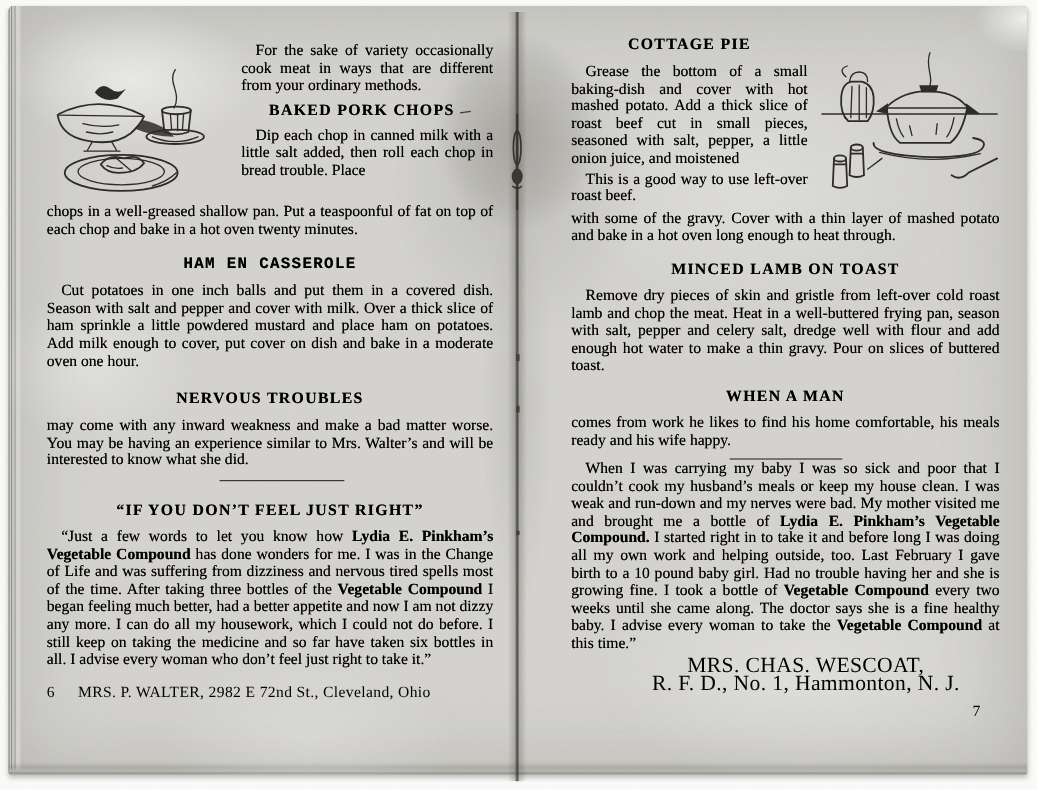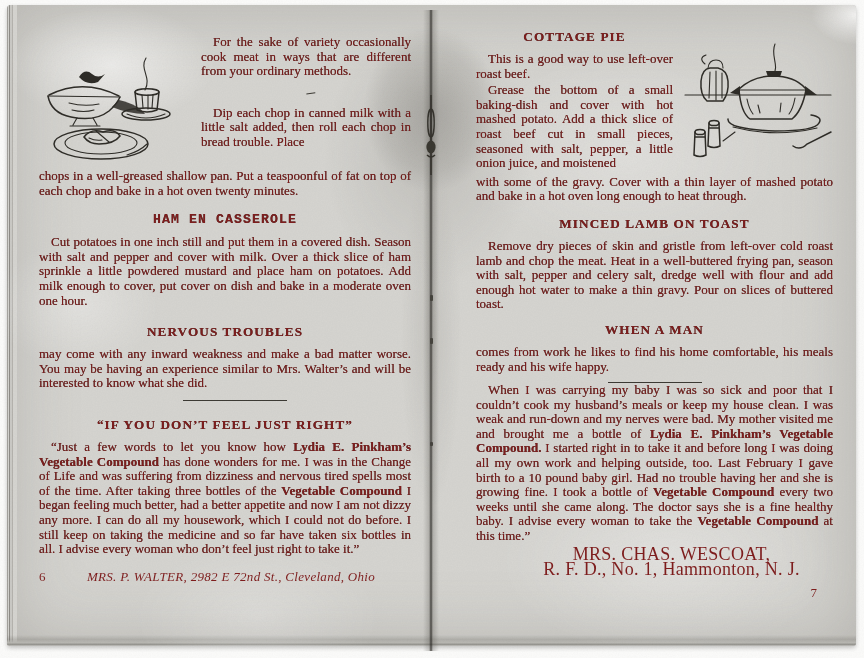--- a/index.html
+++ b/index.html
@@ -4,7 +4,7 @@
 <style>
   html,body{margin:0;padding:0;background:#ffffff;}
   .scan{position:relative;width:864px;height:658px;background:#fcfcfb;overflow:hidden;
-        font-family:"Liberation Serif","DejaVu Serif",serif;color:#7f1d1d;}
+        font-family:"Liberation Serif","DejaVu Serif",serif;color:#000000;}
   .sheet{position:absolute;left:7px;top:5px;width:849px;height:641px;background:#d6d5d1;
          border-radius:4px 3px 3px 3px;
          box-shadow:inset 0 0 70px rgba(108,106,98,0.30), 0 2px 4px rgba(0,0,0,0.22);}

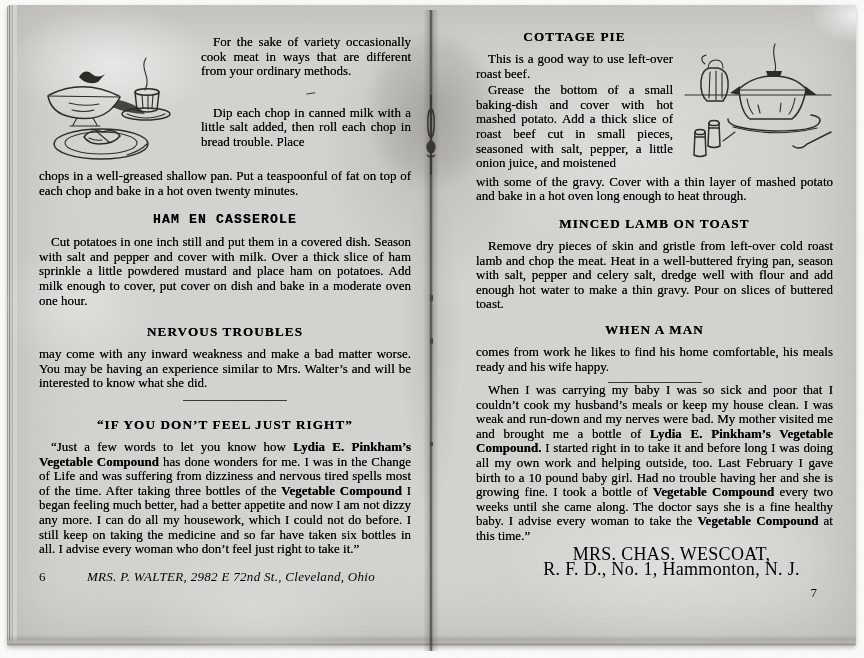--- a/index.html
+++ b/index.html
@@ -105,7 +105,7 @@
         </svg>
         <div class="col-right">
           <p class="body intro ind">For the sake of variety occasionally cook meat in ways that are different from your ordinary methods.</p>
-          <div class="h"><span class="inkmark"></span></div>
+          <div class="h"><span>BAKED PORK CHOPS</span><span class="inkmark"></span></div>
           <p class="body ind">Dip each chop in canned milk with a little salt added, then roll each chop in bread trouble. Place</p>
         </div>
       </div>

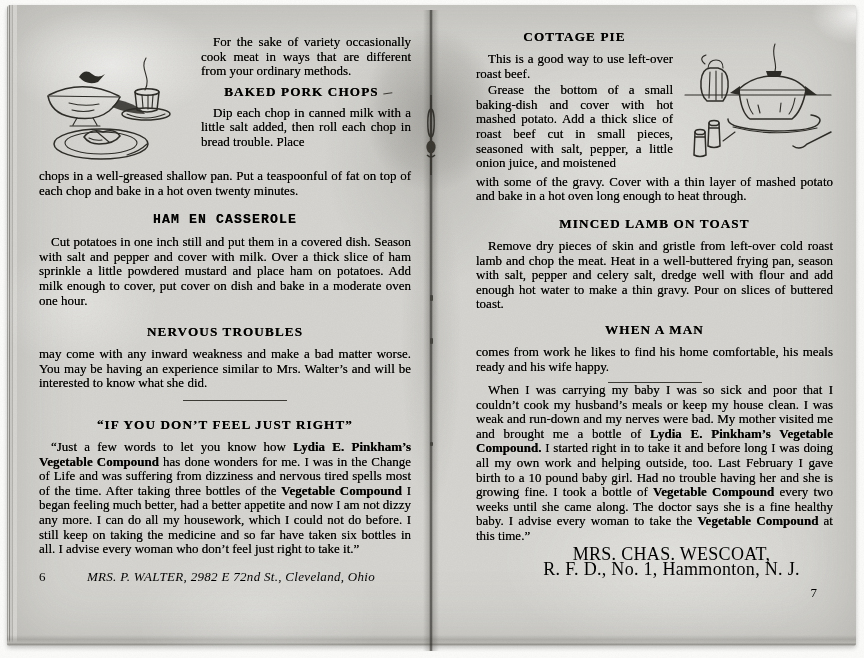--- a/index.html
+++ b/index.html
@@ -133,8 +133,8 @@
       <div class="row-top-r">
         <div class="col-left">
           <div class="h h-first">COTTAGE PIE</div>
+          <p class="body ind">Grease the bottom of a small baking-dish and cover with hot mashed potato. Add a thick slice of roast beef cut in small pieces, seasoned with salt, pepper, a little onion juice, and moistened</p>
           <p class="body ind">This is a good way to use left-over roast beef.</p>
-          <p class="body ind">Grease the bottom of a small baking-dish and cover with hot mashed potato. Add a thick slice of roast beef cut in small pieces, seasoned with salt, pepper, a little onion juice, and moistened</p>
         </div>
         <svg class="illus illus-r" width="150" height="122" viewBox="0 0 150 122" aria-hidden="true">
 

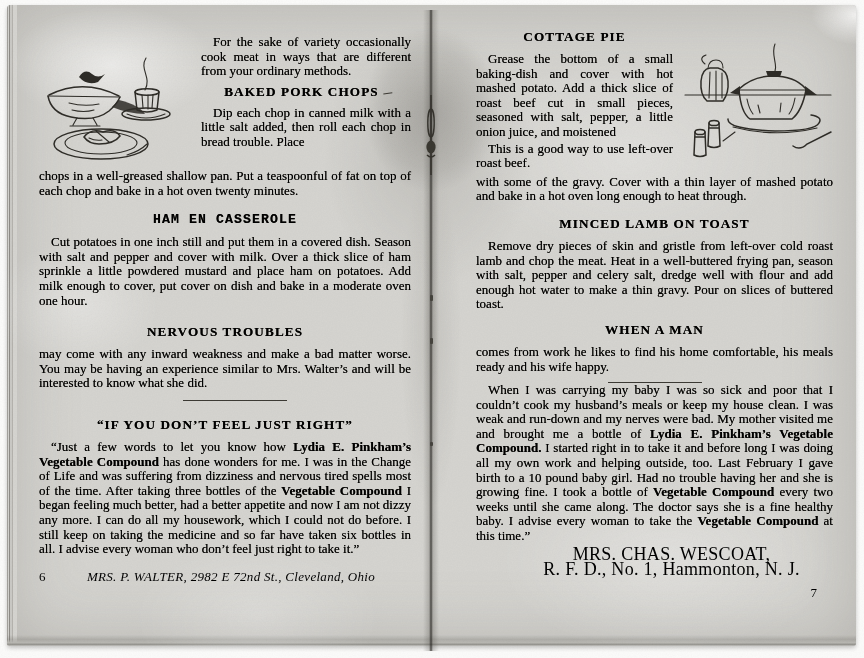--- a/index.html
+++ b/index.html
@@ -112,7 +112,7 @@
       <p class="body cont">chops in a well-greased shallow pan. Put a teaspoonful of fat on top of each chop and bake in a hot oven twenty minutes.</p>
 
       <div class="h mt-a">HAM EN CASSEROLE</div>
-      <p class="body ind">Cut potatoes in one inch still and put them in a covered dish. Season with salt and pepper and cover with milk. Over a thick slice of ham sprinkle a little powdered mustard and place ham on potatoes. Add milk enough to cover, put cover on dish and bake in a moderate oven one hour.</p>
+      <p class="body ind">Cut potatoes in one inch balls and put them in a covered dish. Season with salt and pepper and cover with milk. Over a thick slice of ham sprinkle a little powdered mustard and place ham on potatoes. Add milk enough to cover, put cover on dish and bake in a moderate oven one hour.</p>
 
       <div class="h mt-b">NERVOUS TROUBLES</div>
       <p class="body">may come with any inward weakness and make a bad matter worse. You may be having an experience similar to Mrs. Walter’s and will be interested to know what she did.</p>

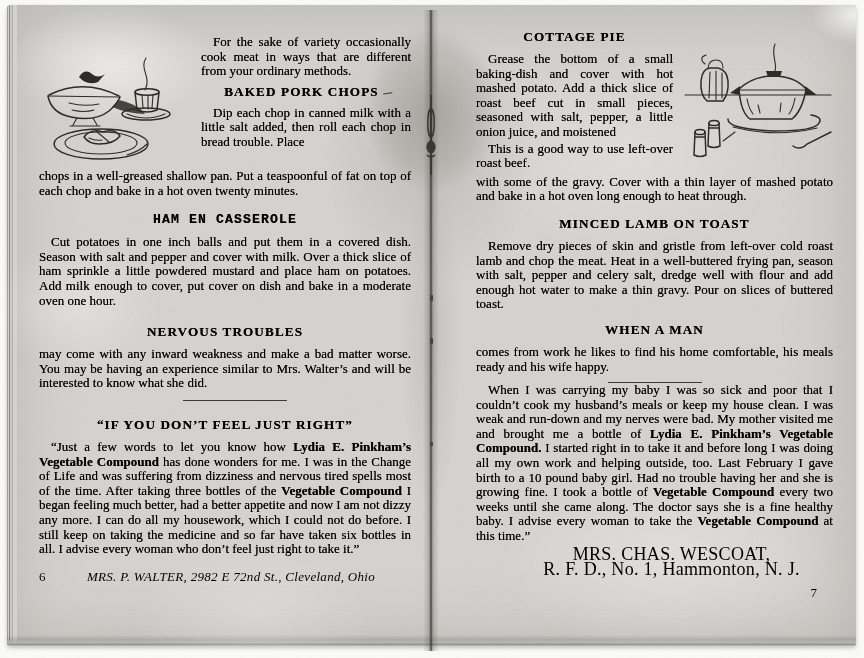--- a/index.html
+++ b/index.html
@@ -50,7 +50,7 @@
   .rule-r{width:94px;margin-top:8px;}
   .sigrow{display:flex;align-items:baseline;margin-top:12px;font-size:13px;}
   .sigrow .pagenum{width:26px;text-align:left;}
-  .sigrow .sig{flex:1;text-align:center;letter-spacing:0.3px;font-style:italic;}
+  .sigrow .sig{flex:1;letter-spacing:0.3px;}
   .sigrow .spacer{width:14px;}
   .sigblock{text-align:center;margin-top:3px;transform:translateX(17px);font-size:18px;
             line-height:15.5px;letter-spacing:0.3px;}

